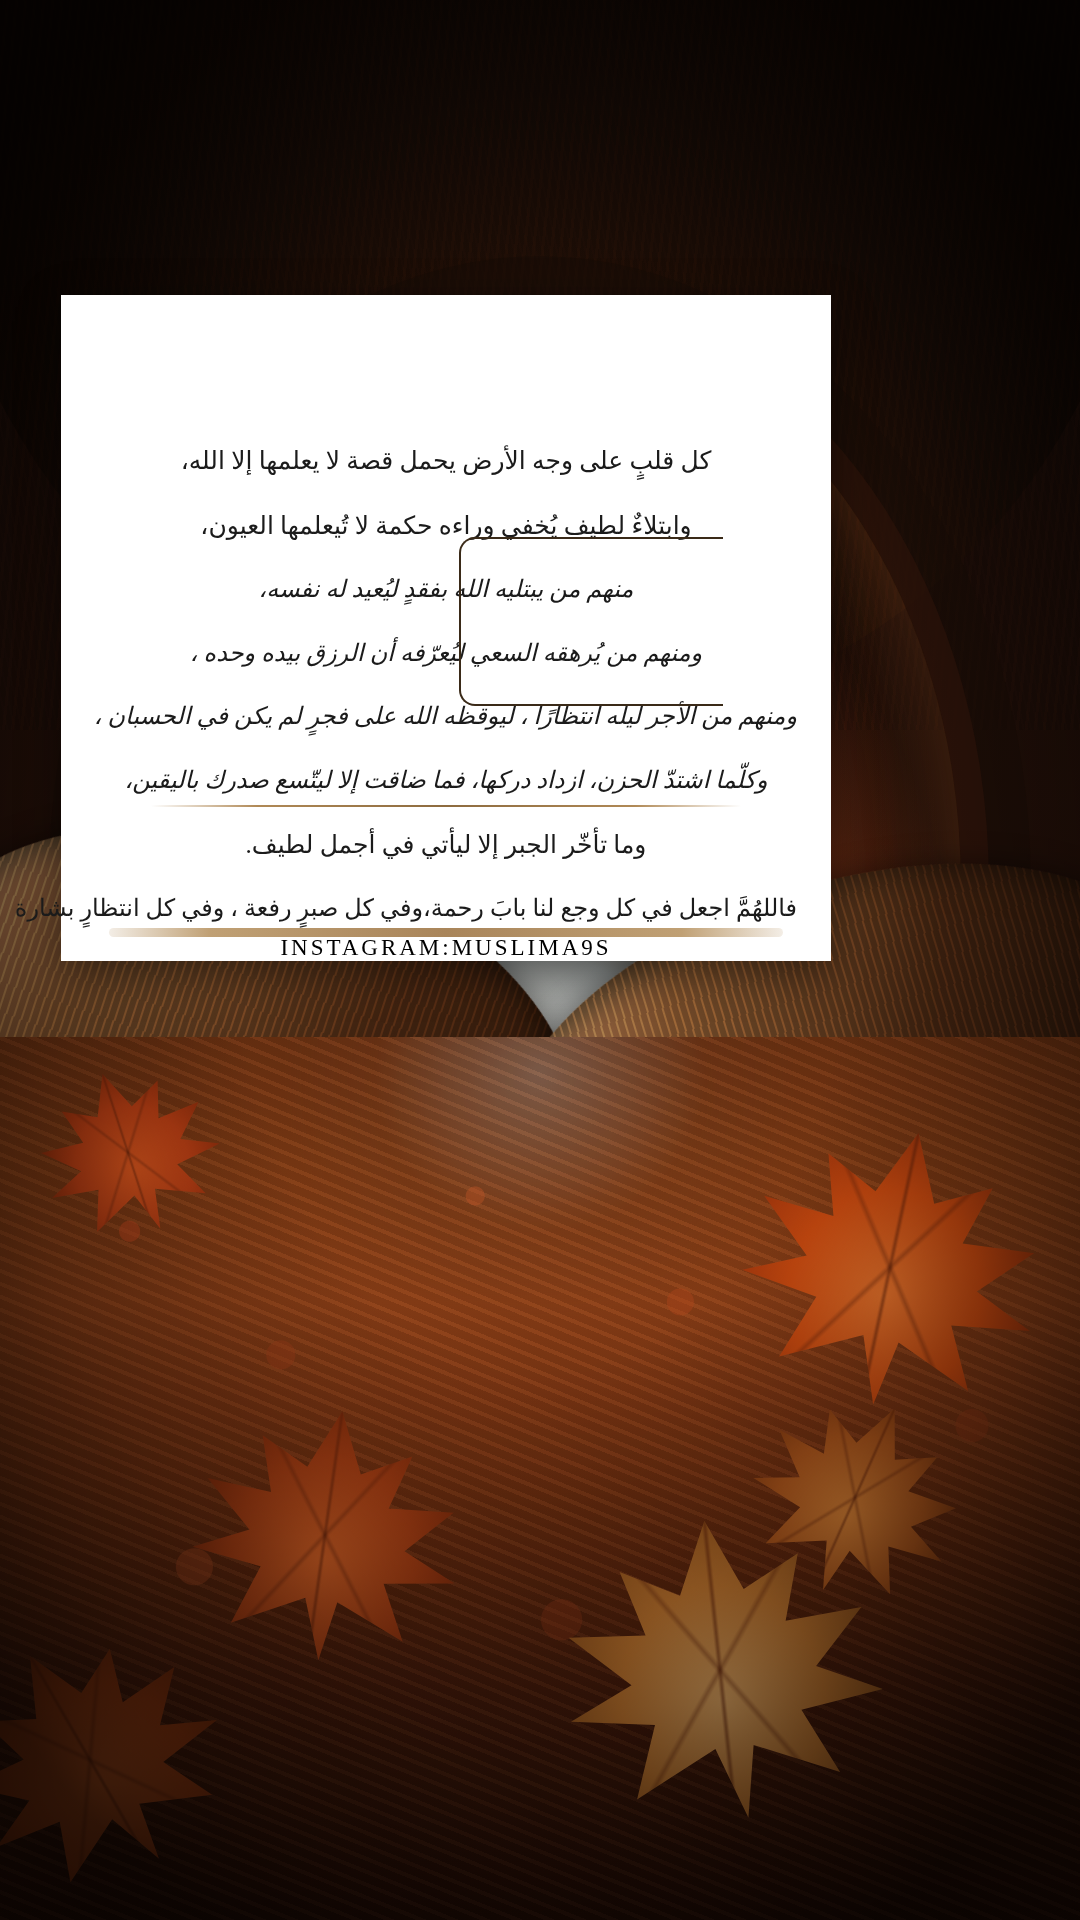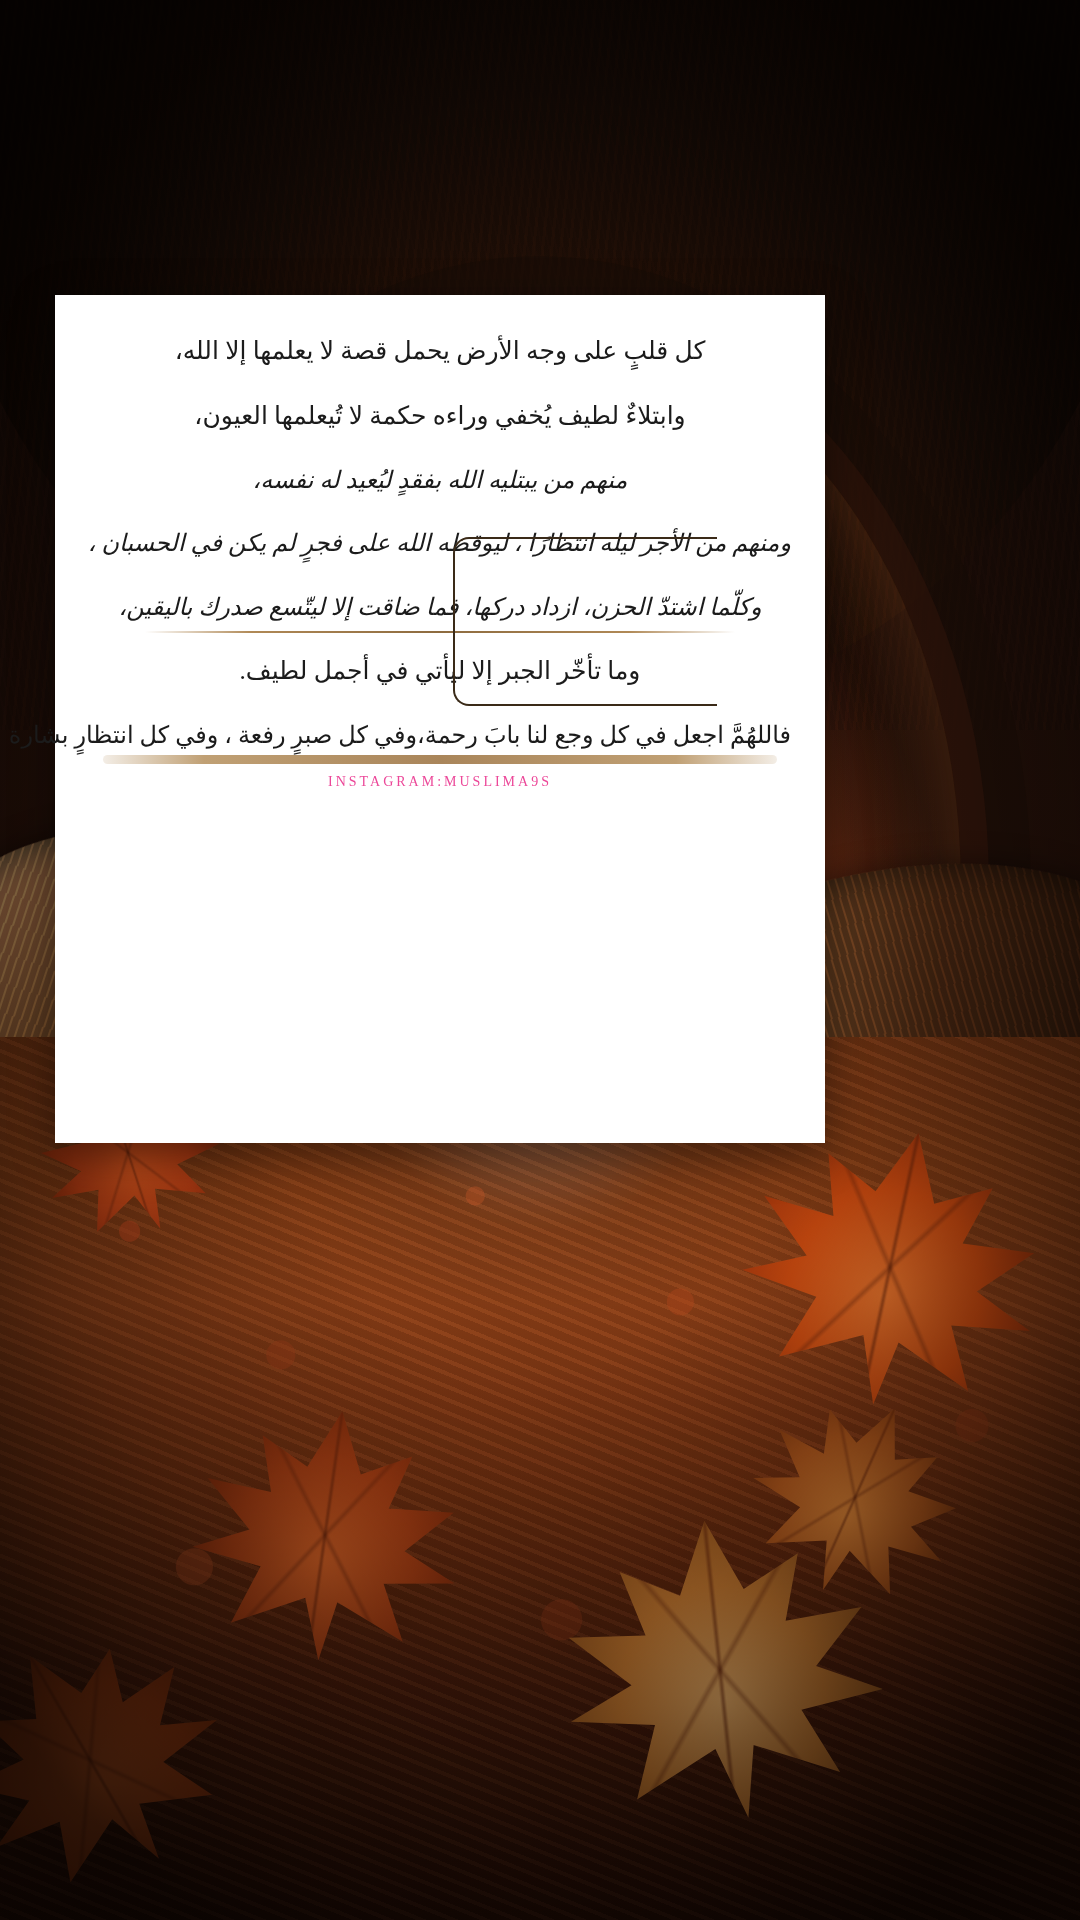--- a/index.html
+++ b/index.html
@@ -162,15 +162,15 @@
   
   .card {
     position: absolute;
-    left: 55px;
+    left: 61px;
     top: 295px;
     width: 770px;
-    height: 848px;
+    height: 666px;
     background: #ffffff;
     box-shadow: 0 12px 40px rgba(0,0,0,0.45);
     display: flex;
     flex-direction: column;
-    justify-content: flex-start;
+    justify-content: flex-end;
     padding: 42px 34px 0 34px;
     box-sizing: border-box;
   }

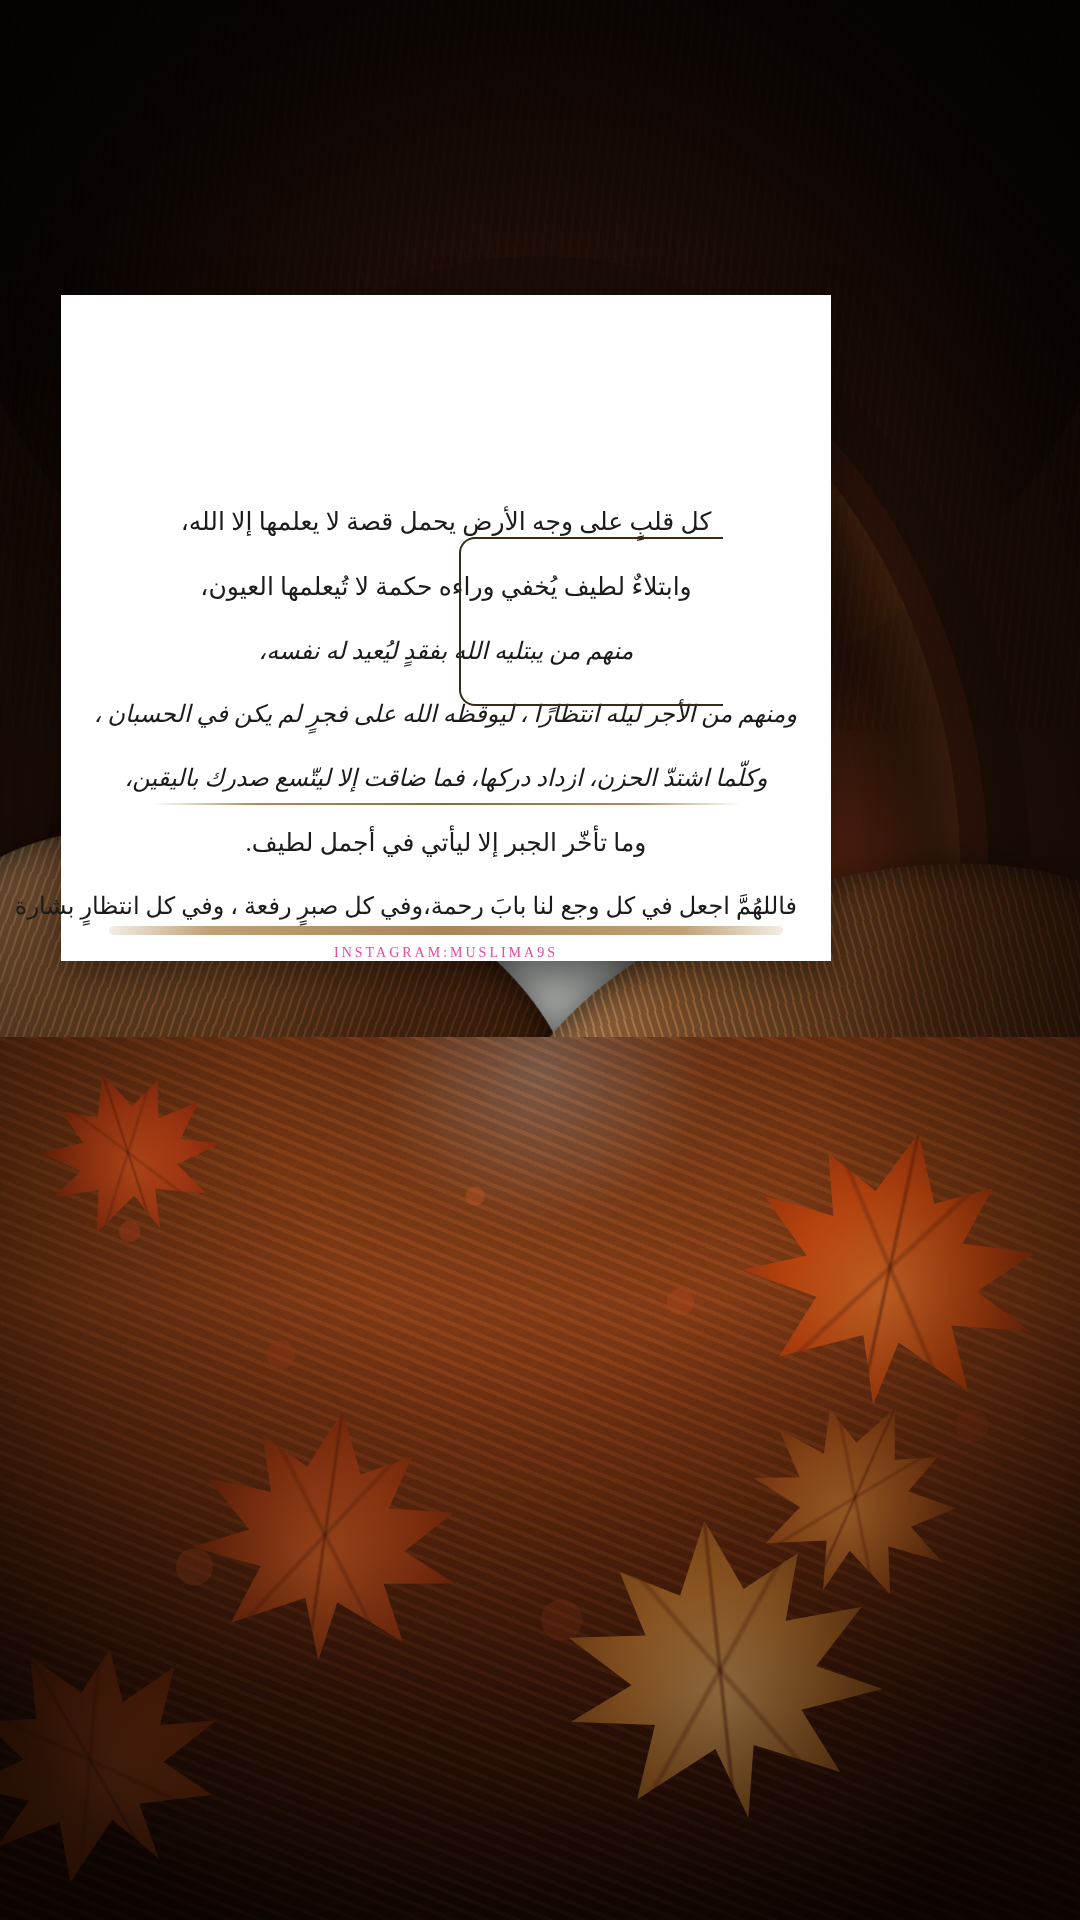--- a/index.html
+++ b/index.html
@@ -276,6 +276,7 @@
   <div class="line">كل قلبٍ على وجه الأرض يحمل قصة لا يعلمها إلا الله،</div>
   <div class="line">وابتلاءٌ لطيف يُخفي وراءه حكمة لا تُيعلمها العيون،</div>
   <div class="line small">منهم من يبتليه الله بفقدٍ ليُعيد له نفسه،</div>
+  <div class="line small">ومنهم من يُرهقه السعي ليُعرّفه أن الرزق بيده وحده ،</div>
   <div class="line small">ومنهم من الأجر ليله انتظارًا ، ليوقظه الله على فجرٍ لم يكن في الحسبان ،</div>
   <div class="line small u-accent">وكلّما اشتدّ الحزن، ازداد دركها، فما ضاقت إلا ليتّسع صدرك باليقين،</div>
   <div class="line">وما تأخّر الجبر إلا ليأتي في أجمل لطيف.</div>

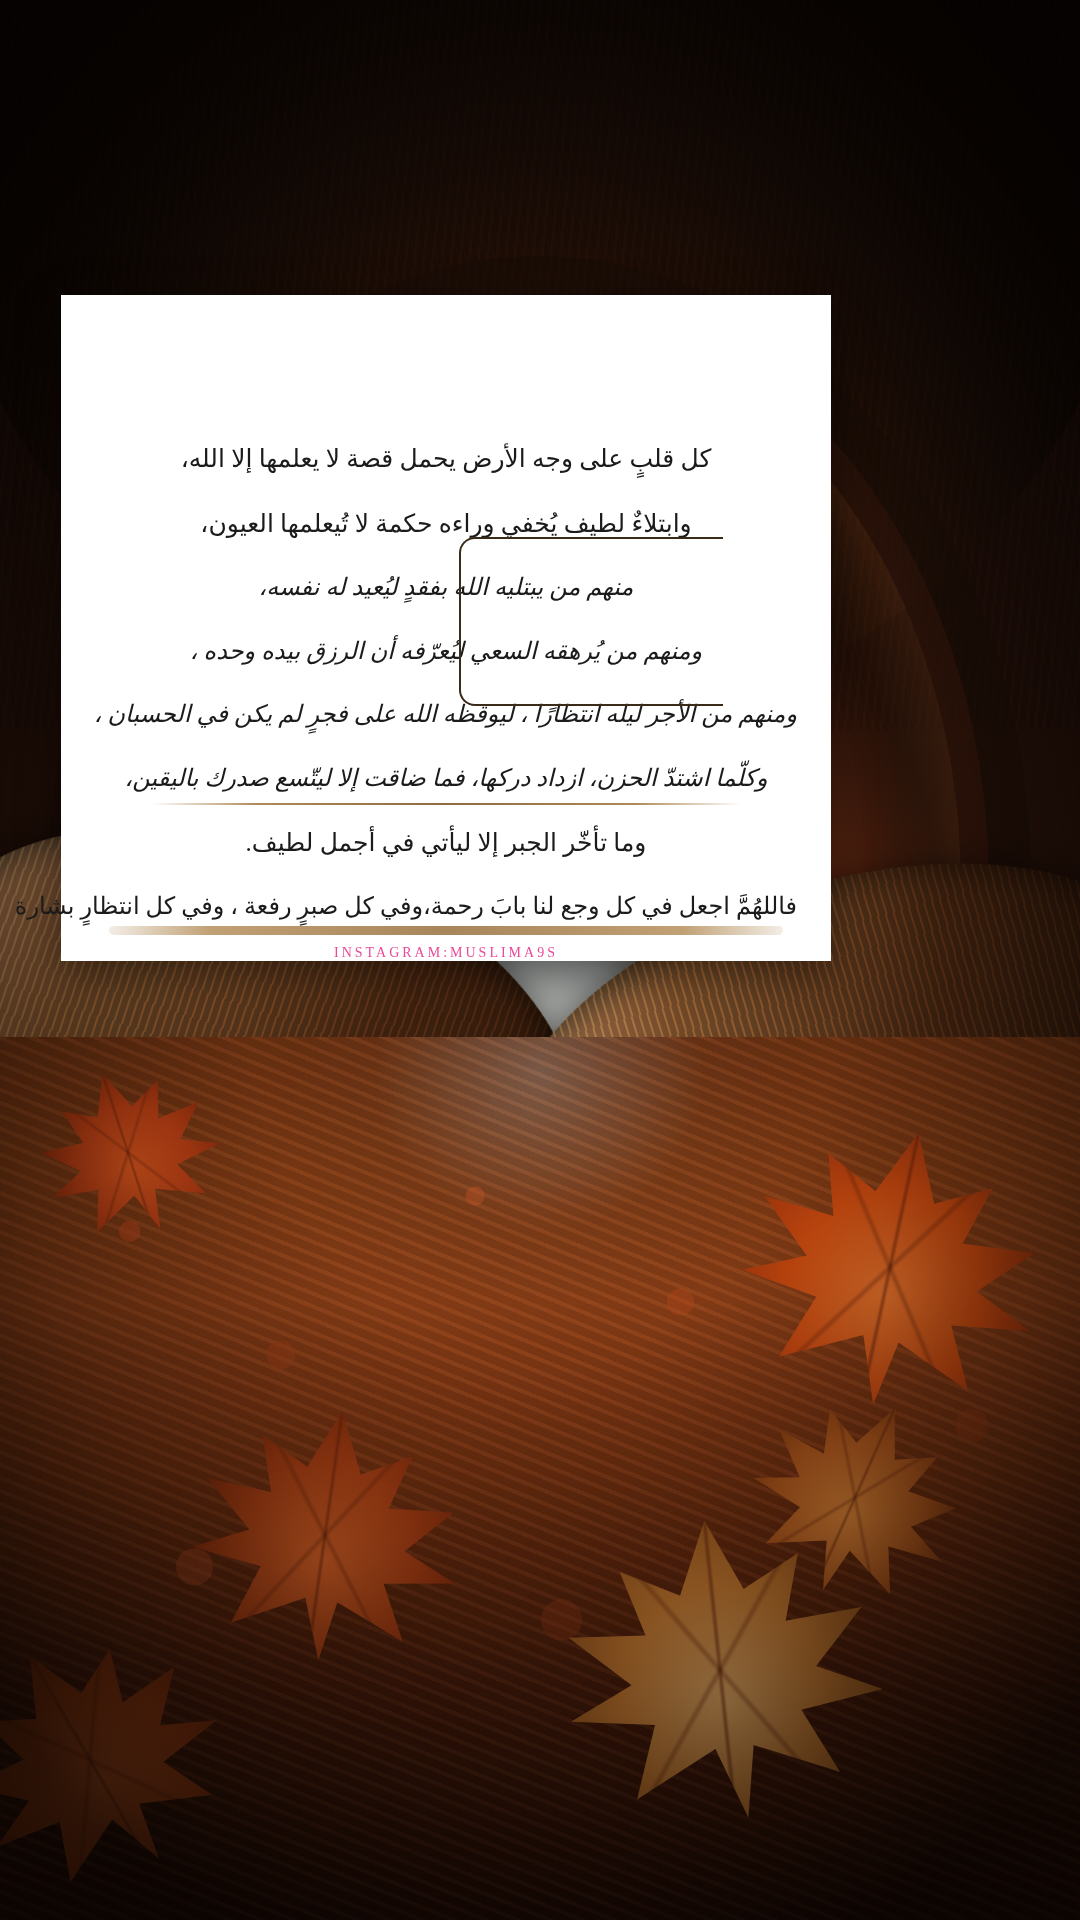--- a/index.html
+++ b/index.html
@@ -185,7 +185,7 @@
     white-space: nowrap;
   }
   .line.small { font-size: 24px; font-style: italic; }
-  .line.last { margin-bottom: 18px; font-size: 24px; }
+  .line.last { margin-bottom: 6px; font-size: 24px; }
 
   
   .u-accent::after {

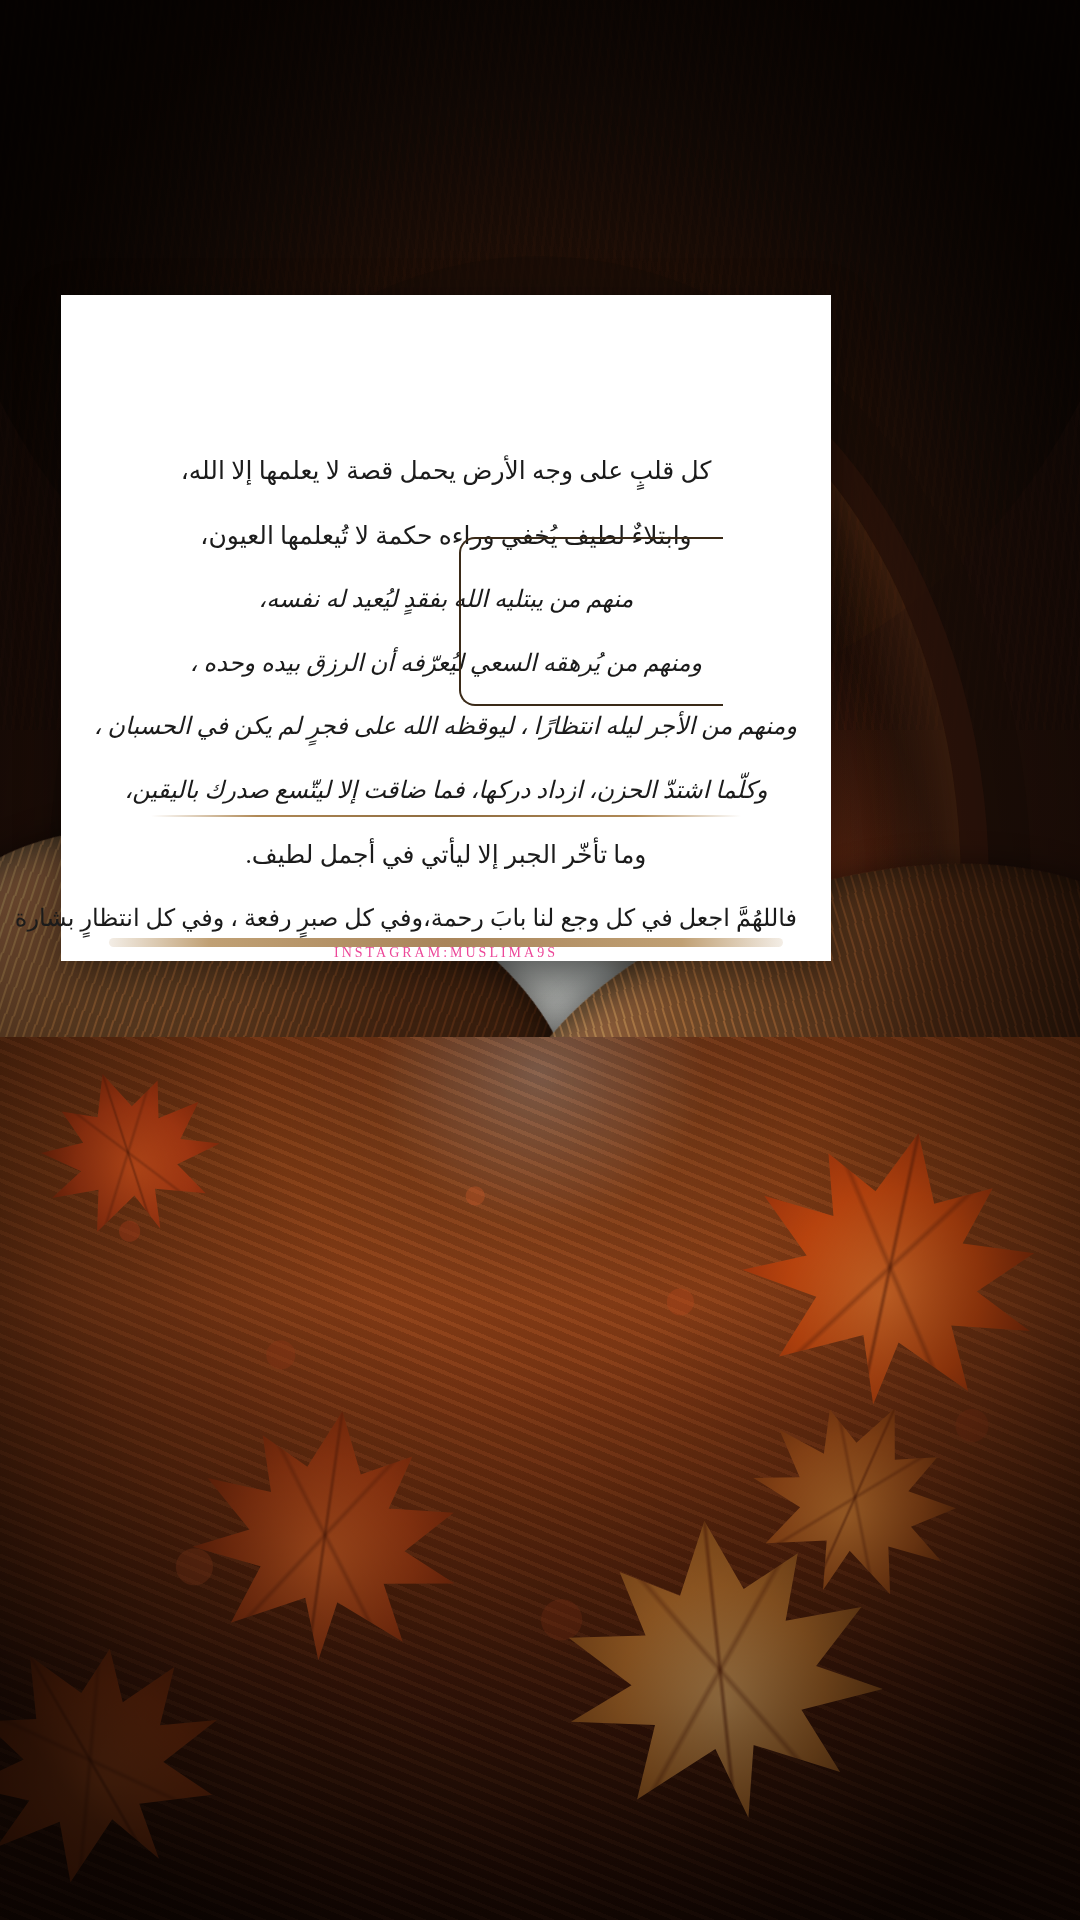--- a/index.html
+++ b/index.html
@@ -222,9 +222,9 @@
   }
   .credit {
     text-align: center;
-    color: #ec4899;
+    color: #000000;
     font-family: "Liberation Serif", serif;
-    font-size: 14px;
+    font-size: 23px;
     letter-spacing: 3px;
     margin-top: 6px;
   }

